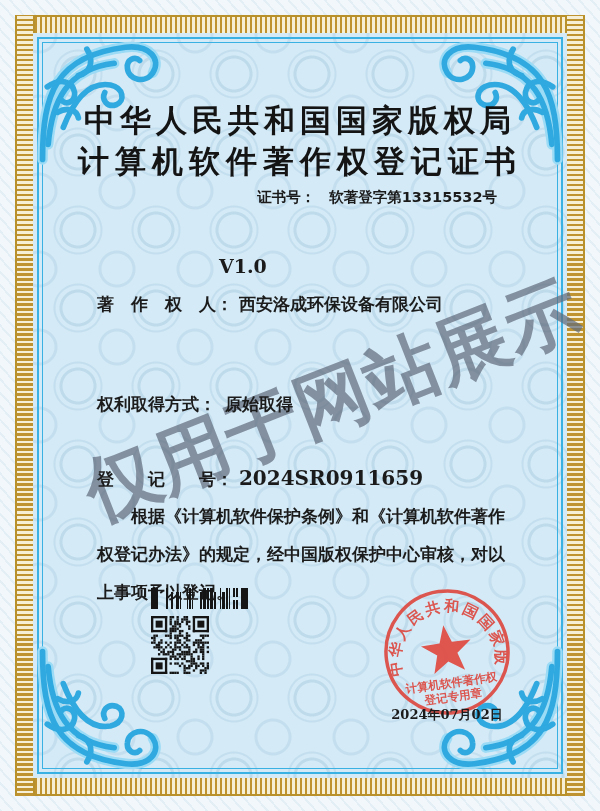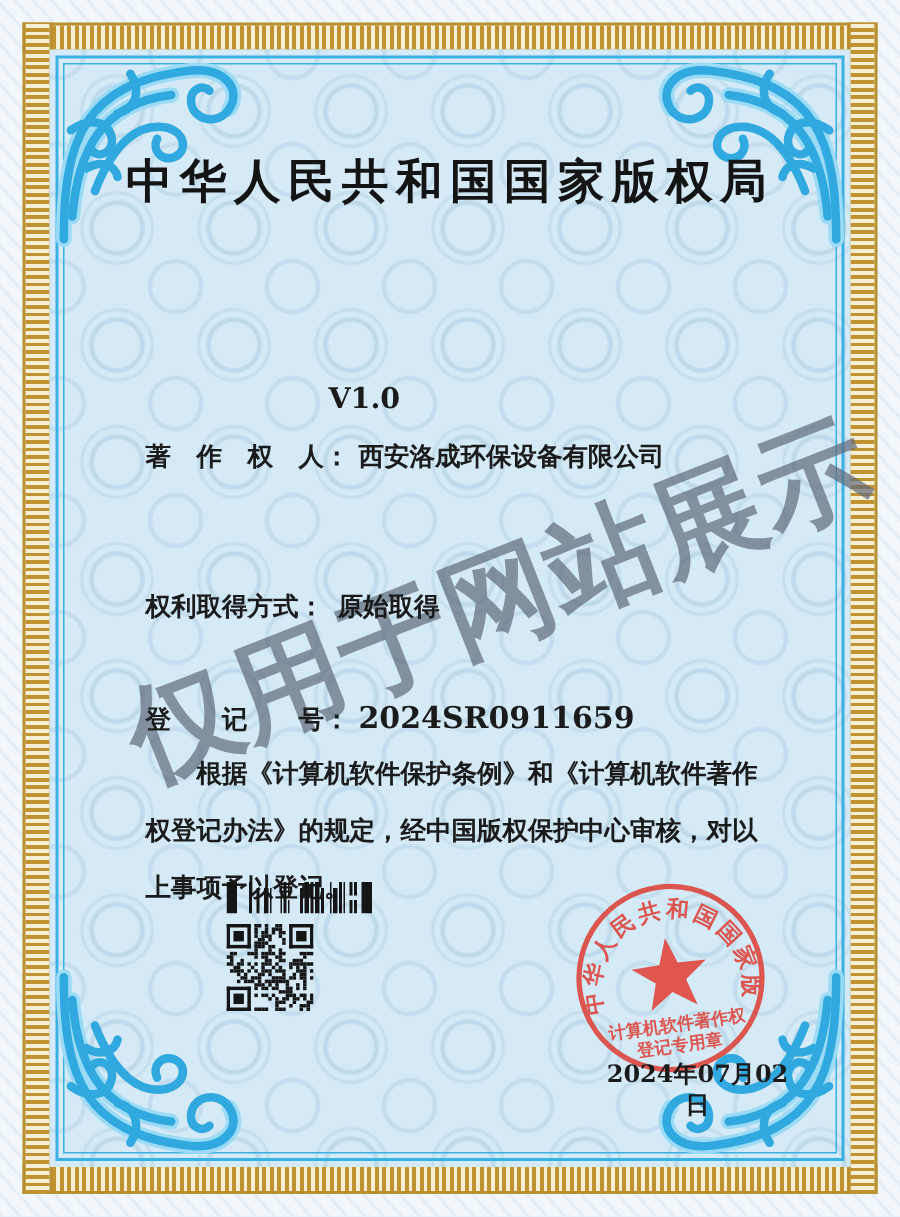--- a/index.html
+++ b/index.html
@@ -148,6 +148,7 @@
 
     <div class="content">
       <div class="title t1">中华人民共和国国家版权局</div>
+      <div class="title t2">计算机软件著作权登记证书</div>
 
 
       <div class="row" style="top:222px; left:186px; font-family:'DejaVu Serif','Liberation Serif',serif; font-size:19px;">V1.0</div>

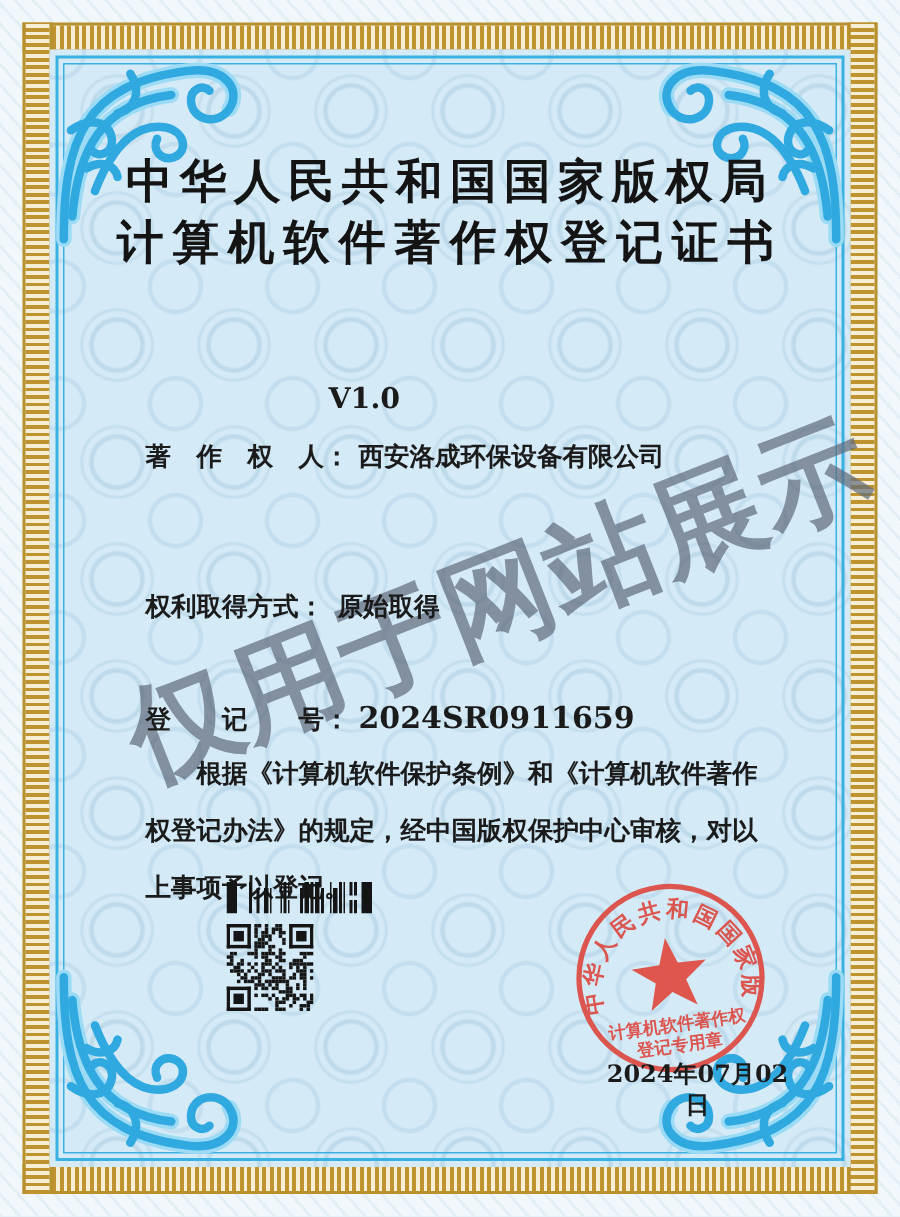--- a/index.html
+++ b/index.html
@@ -150,6 +150,9 @@
       <div class="title t1">中华人民共和国国家版权局</div>
       <div class="title t2">计算机软件著作权登记证书</div>
 
+      <div class="certno">
+        <span>证书号：</span><span class="gap"></span><span>软著登字第13315532号</span>
+      </div>
 
       <div class="row" style="top:222px; left:186px; font-family:'DejaVu Serif','Liberation Serif',serif; font-size:19px;">V1.0</div>
 

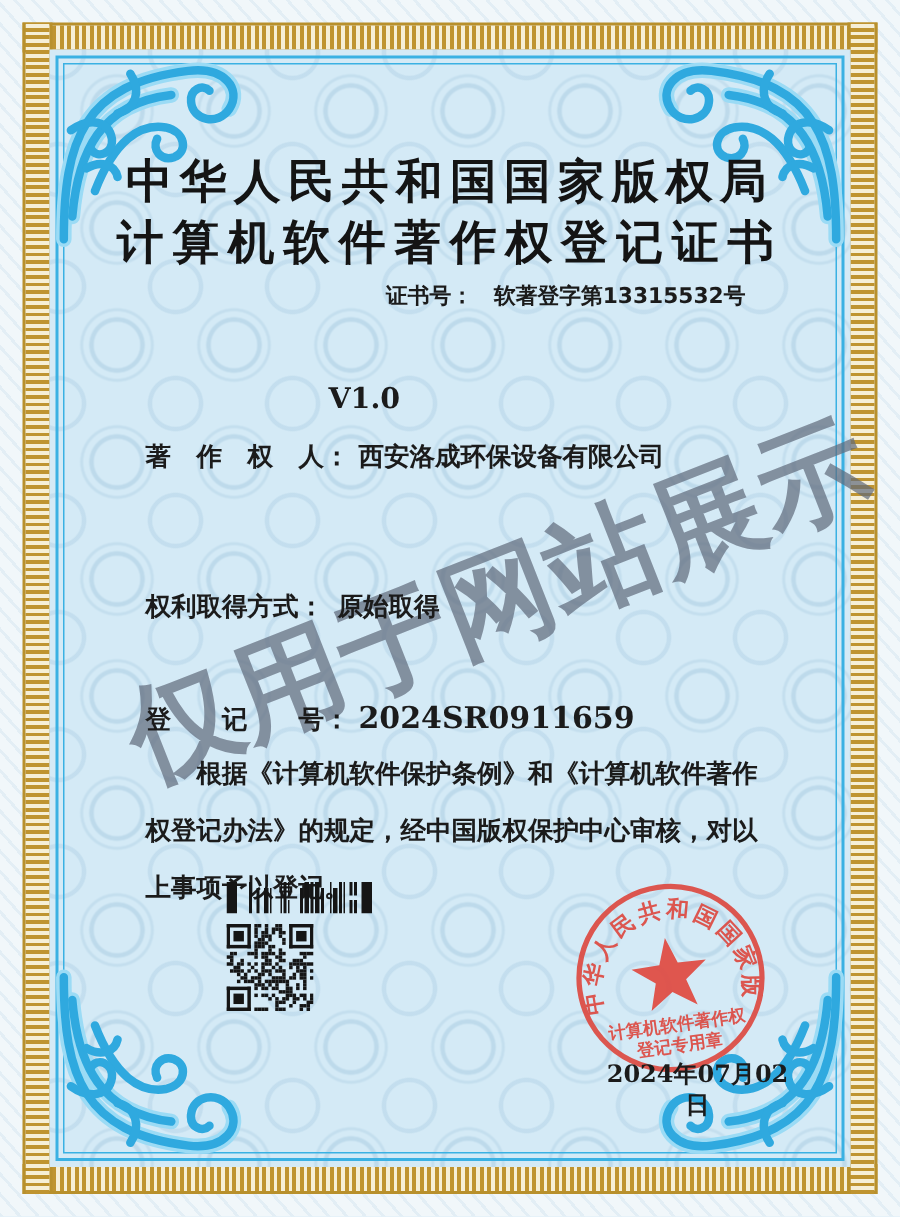--- a/index.html
+++ b/index.html
@@ -71,8 +71,8 @@
   .qrcode  { position:absolute; left:118px; top:583px; }
   .seal { position:absolute; left:349px; top:554px; width:130px; height:130px;
           transform:rotate(-8deg); opacity:.93; }
-  .datebox { position:absolute; left:364px; top:673px; width:136px; text-align:center;
-             font-size:16px; font-weight:bold; font-family:"DejaVu Serif","Liberation Serif",serif; }
+  .datebox { position:absolute; left:346px; top:673px; width:136px; text-align:center;
+             font-size:13px; font-weight:bold; font-family:"DejaVu Serif","Liberation Serif",serif; }
 </style>
 </head>
 <body>

